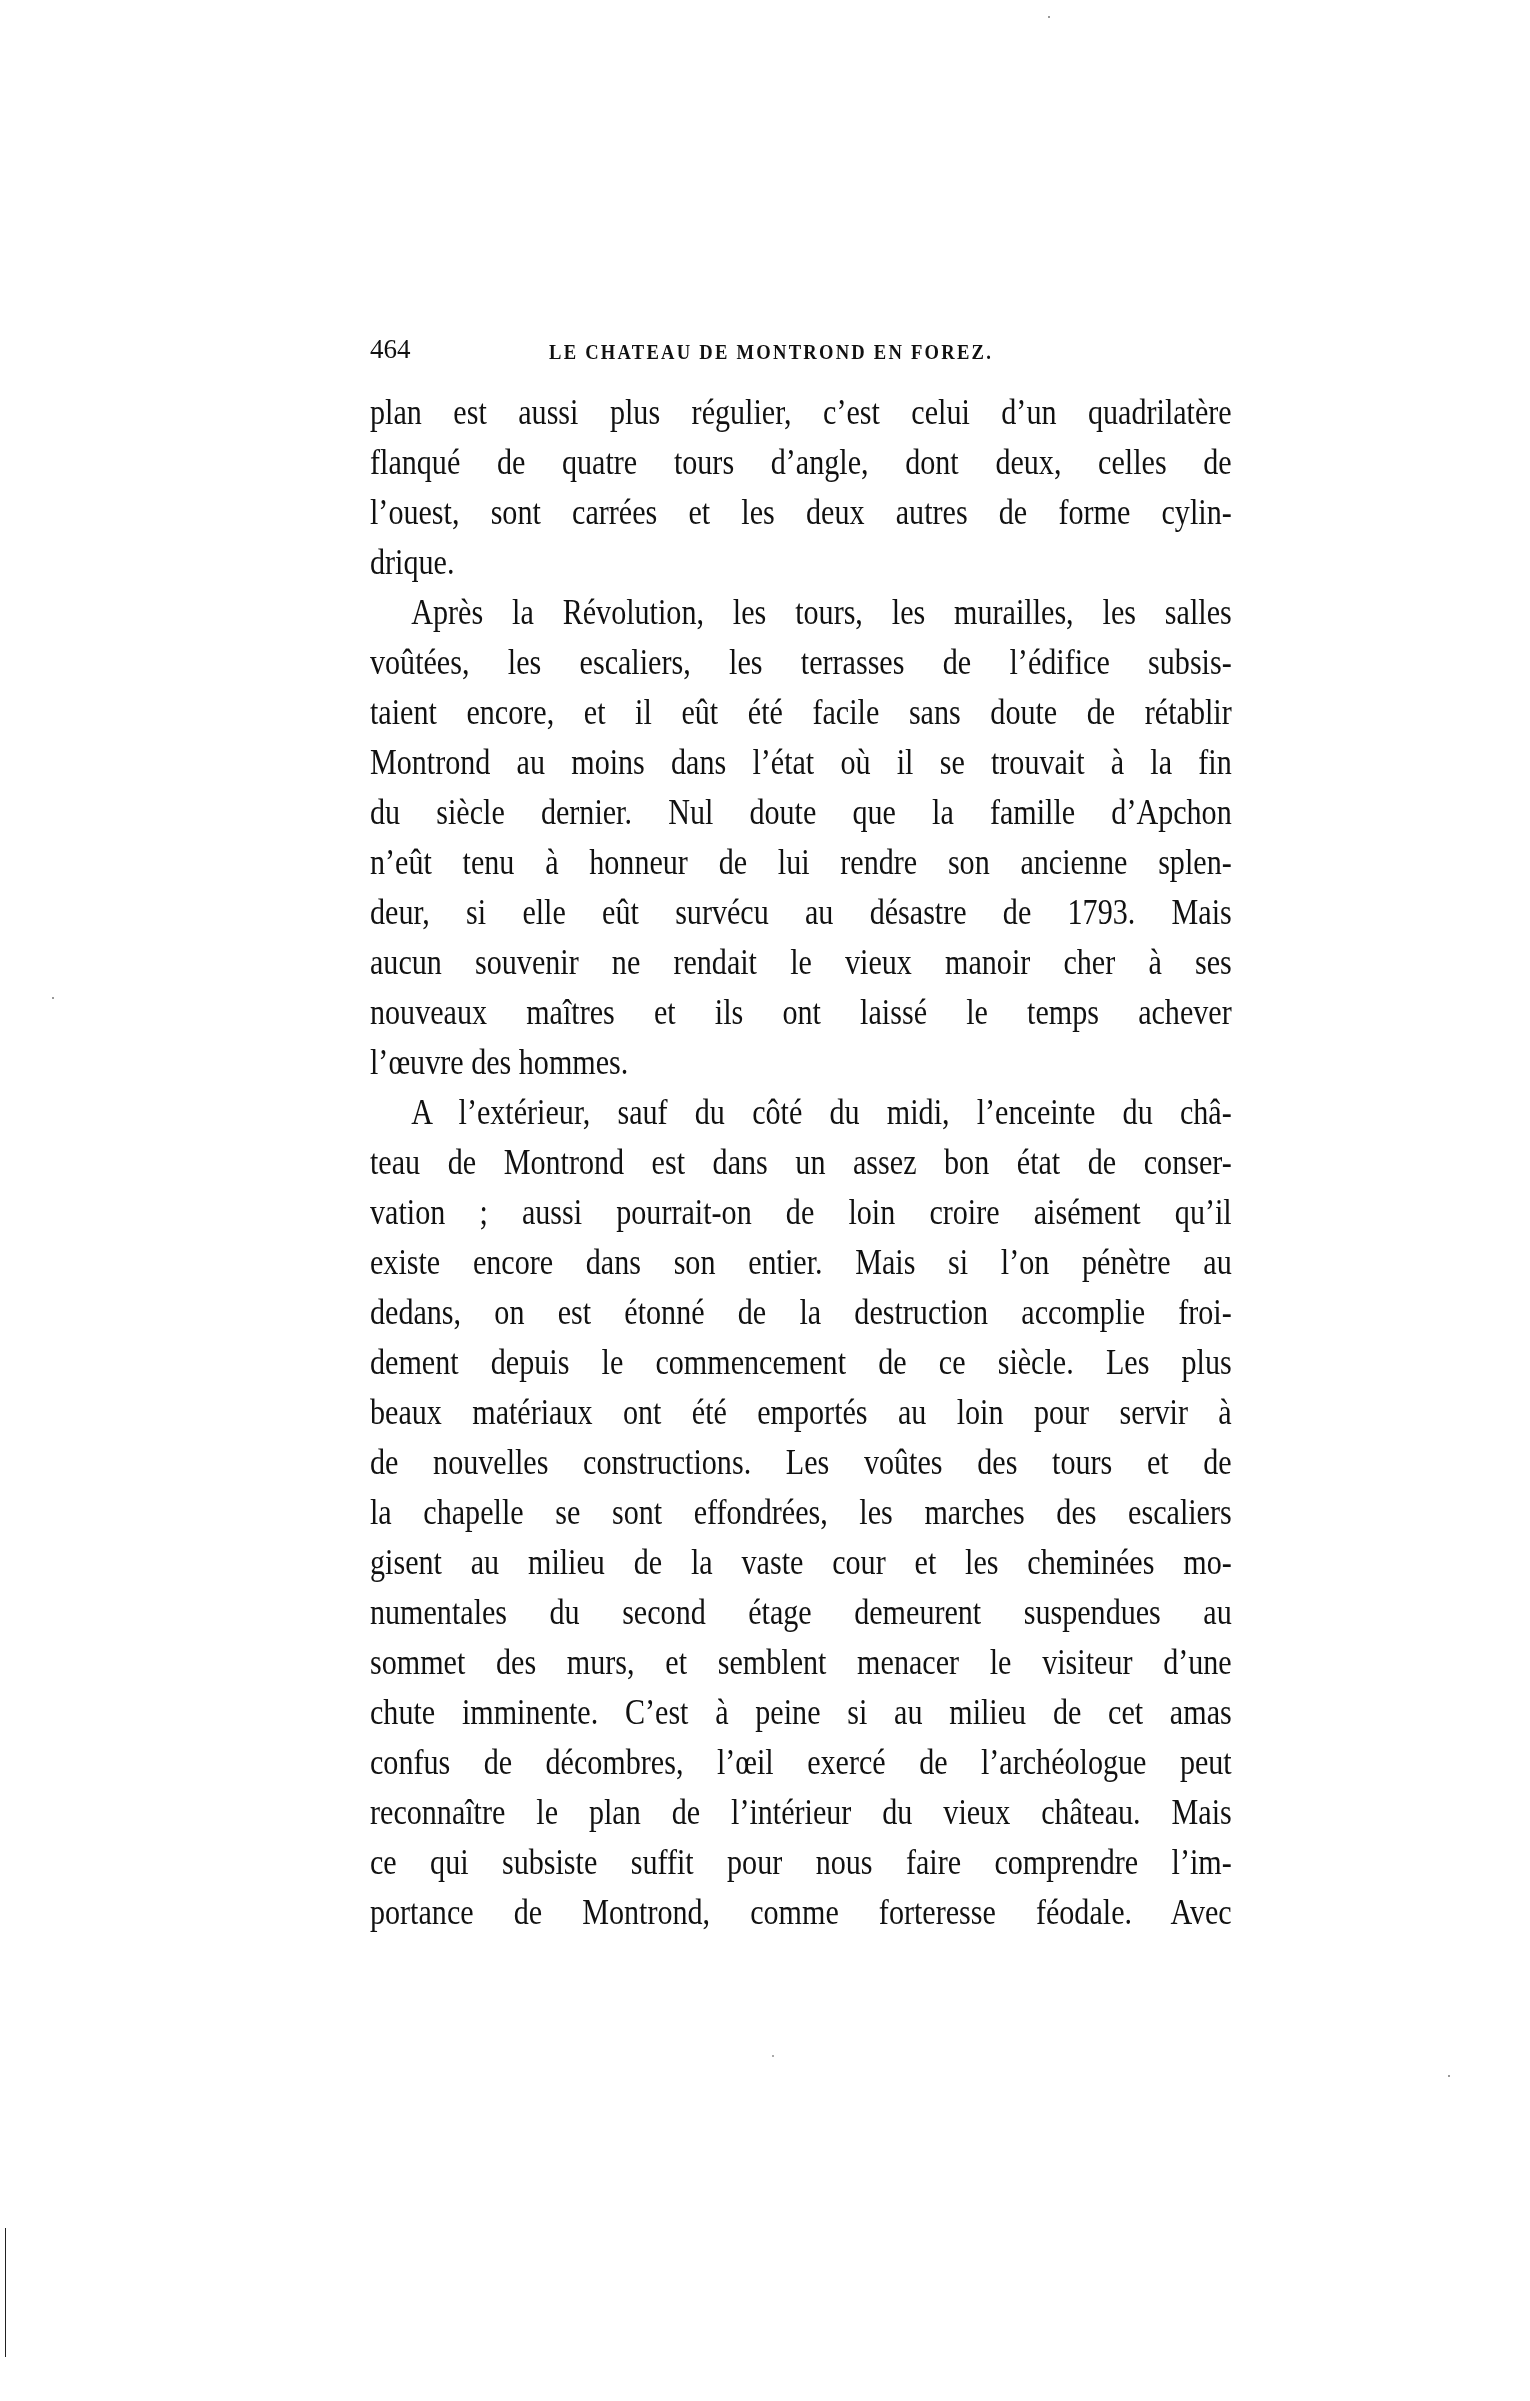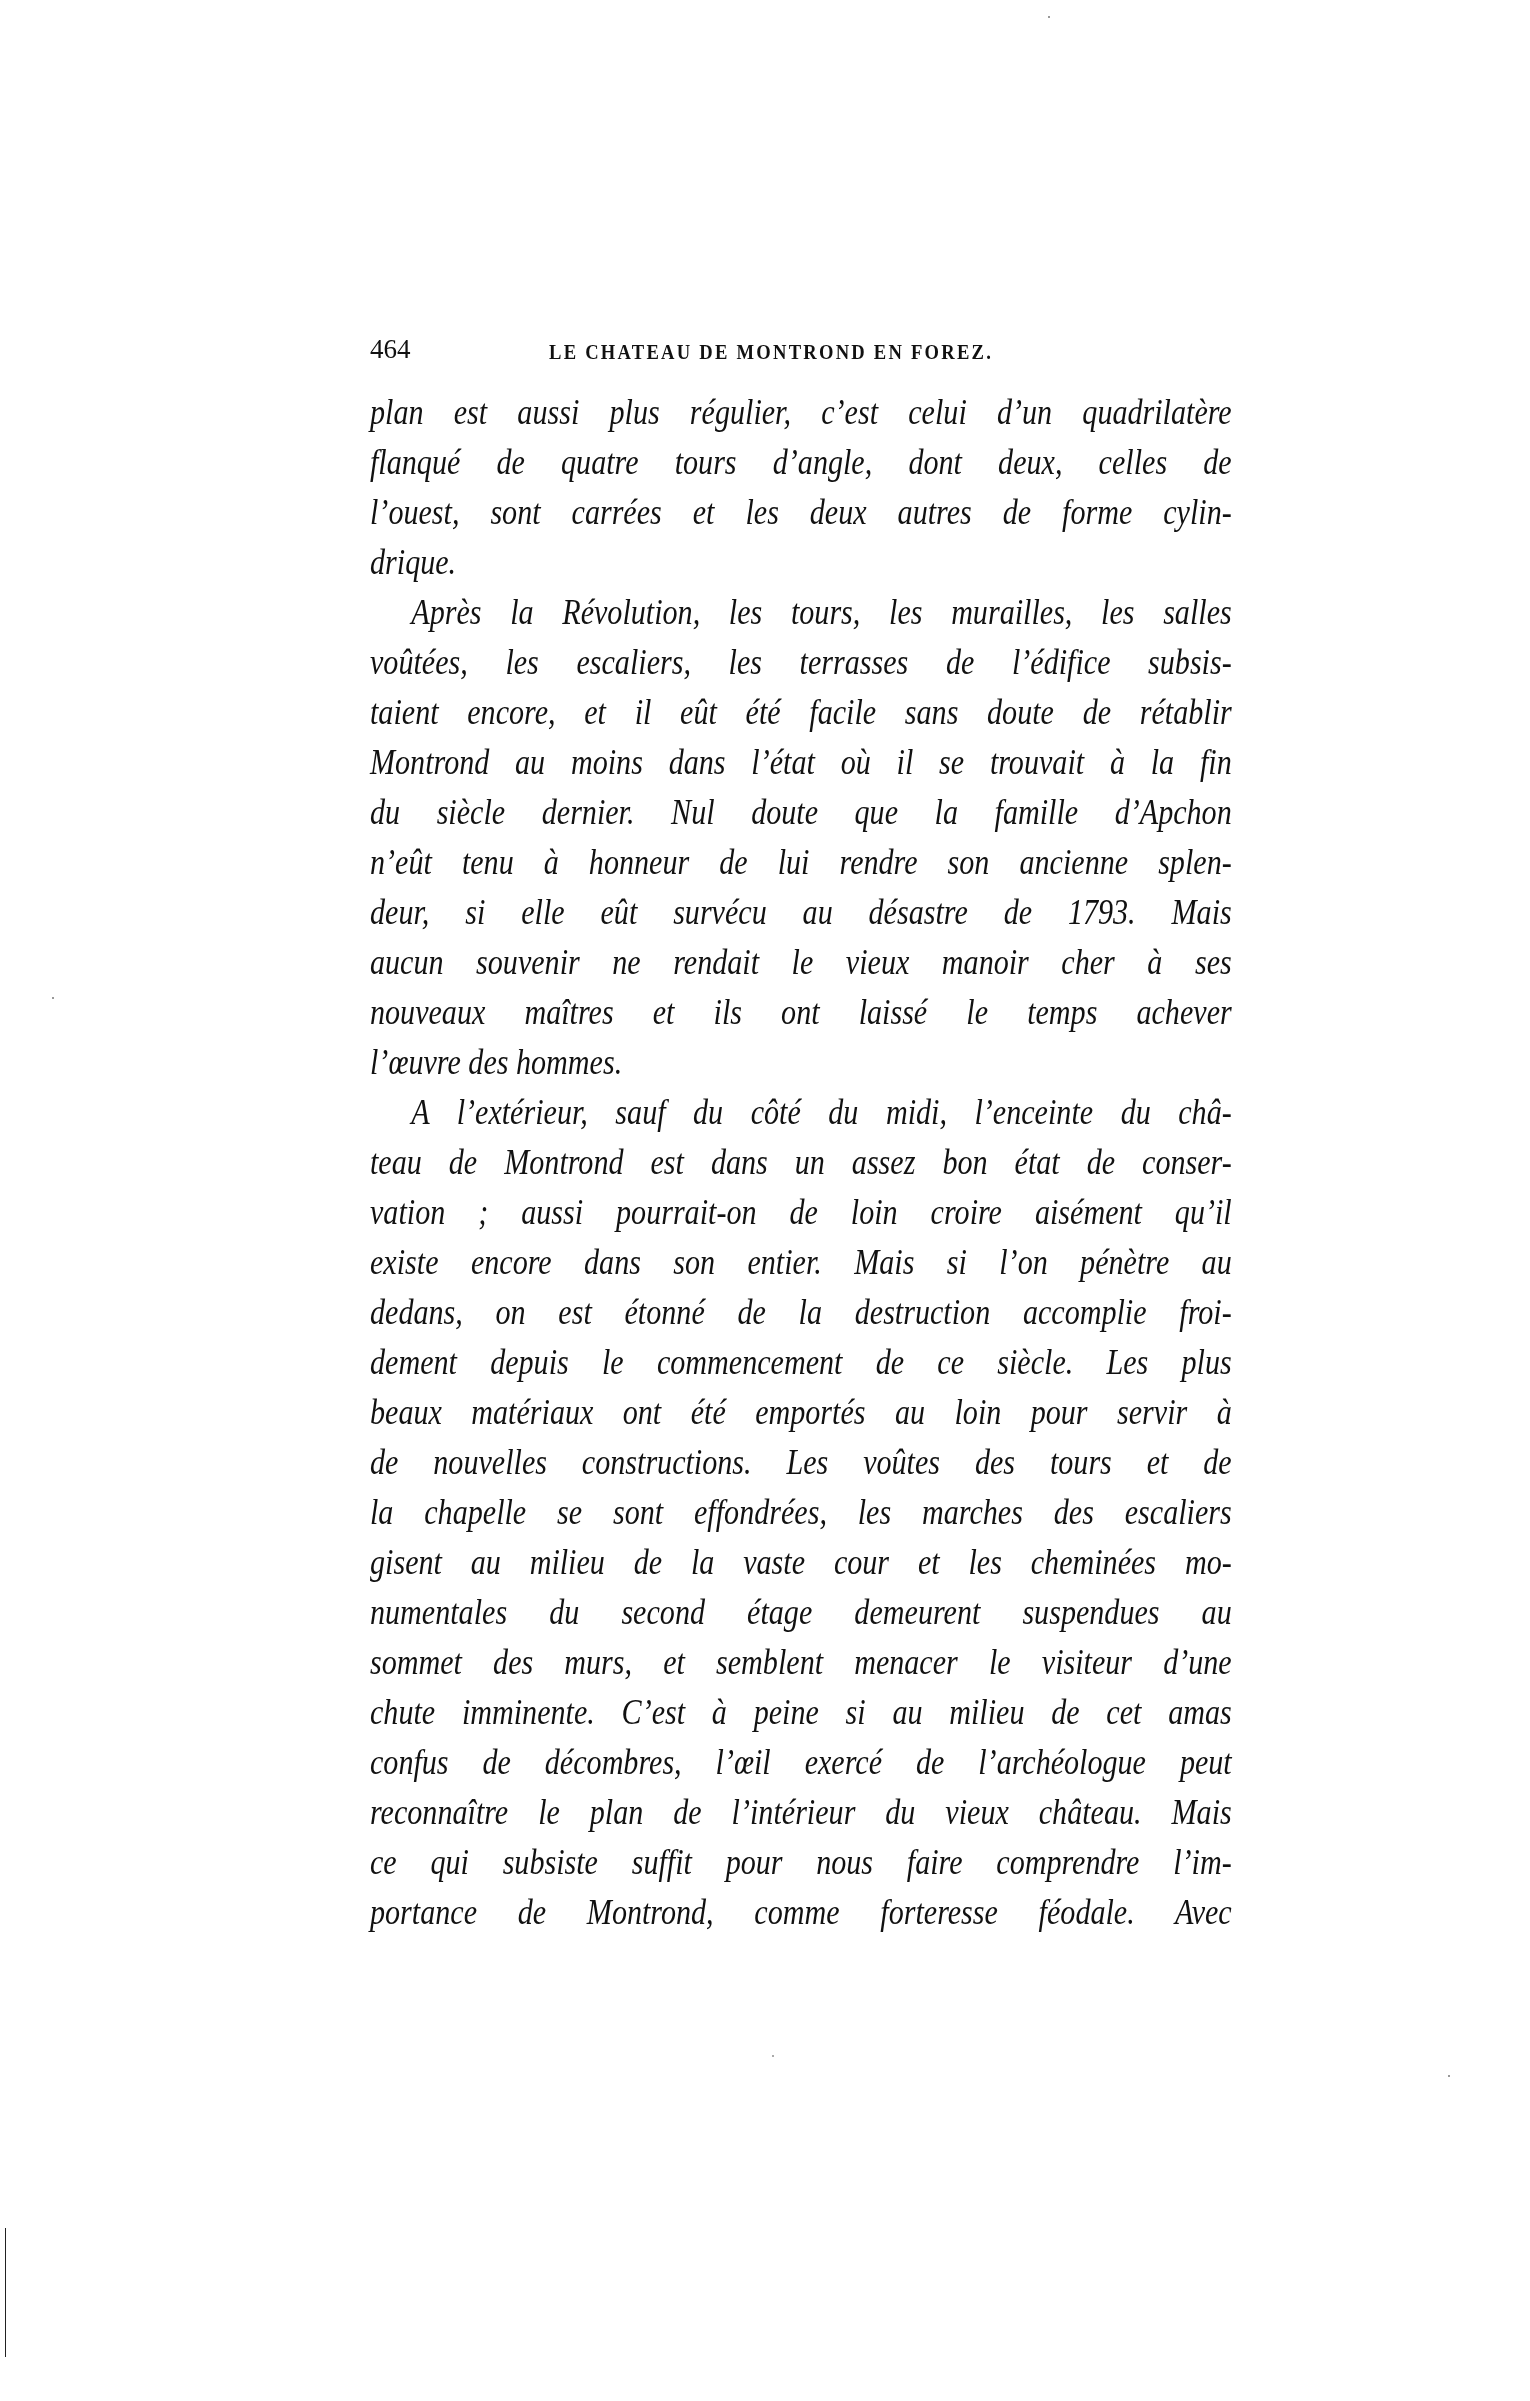--- a/index.html
+++ b/index.html
@@ -53,7 +53,6 @@
       left: 370px;
       top: 388px;
       width: 862px;
-      font-style: italic;
     }
     .line {
       display: block;

